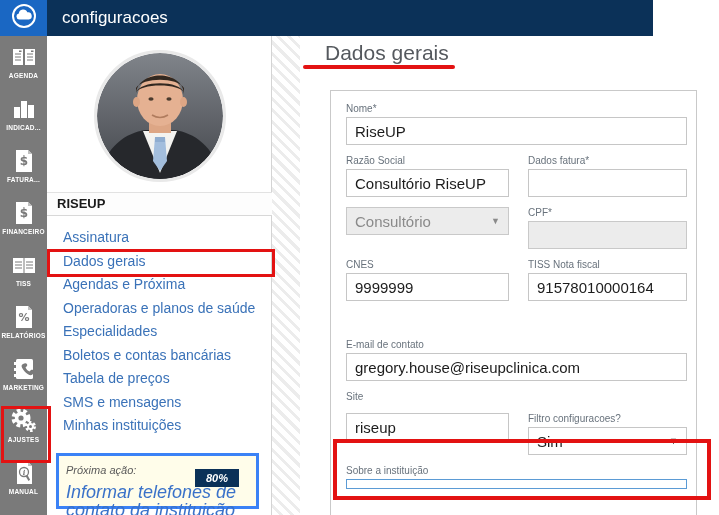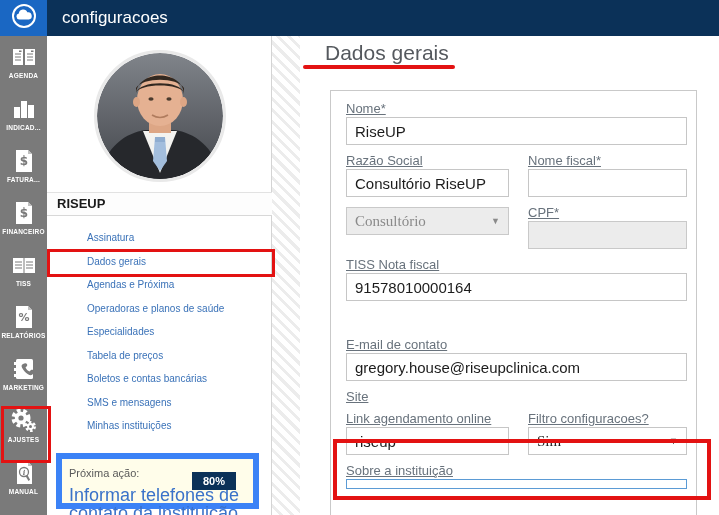--- a/index.html
+++ b/index.html
@@ -9,7 +9,7 @@
     -webkit-font-smoothing:antialiased;
   }
   
-  .header{position:absolute;left:0;top:0;width:719px;height:36px;background:#0b3158;}
+  .header{position:absolute;left:0;top:0;width:653px;height:36px;background:#0b3158;}
   .logo{position:absolute;left:0;top:0;width:47px;height:36px;background:#1a67c3;
         display:flex;align-items:center;justify-content:center;cursor:pointer;}
   .header-title{position:absolute;left:62px;top:0;height:36px;line-height:36px;

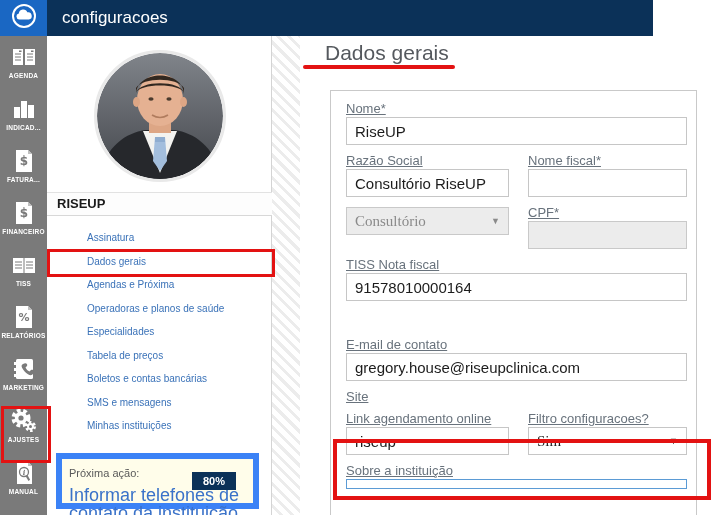--- a/index.html
+++ b/index.html
@@ -47,7 +47,7 @@
   .page-title{position:absolute;left:25px;top:5px;font-size:21px;color:#55595e;font-weight:400;}
   .panel{position:absolute;left:30px;top:54px;width:367px;height:470px;border:1px solid #c9c9c9;
         background:#fff;box-sizing:border-box;padding:12px 9px 0 15px;}
-  .field label{display:block;font-size:13px;color:#68727c;line-height:12px;margin-bottom:2px;text-decoration:underline;}
+  .field label{display:block;font-size:10px;color:#68727c;line-height:12px;margin-bottom:2px;}
   .txt,.select{box-sizing:border-box;width:100%;height:28px;border:1px solid #c6c6c6;
         background:#fff;padding:0 8px;font-size:15px;color:#1c1c1c;
         font-family:"Liberation Sans",sans-serif;outline:none;}

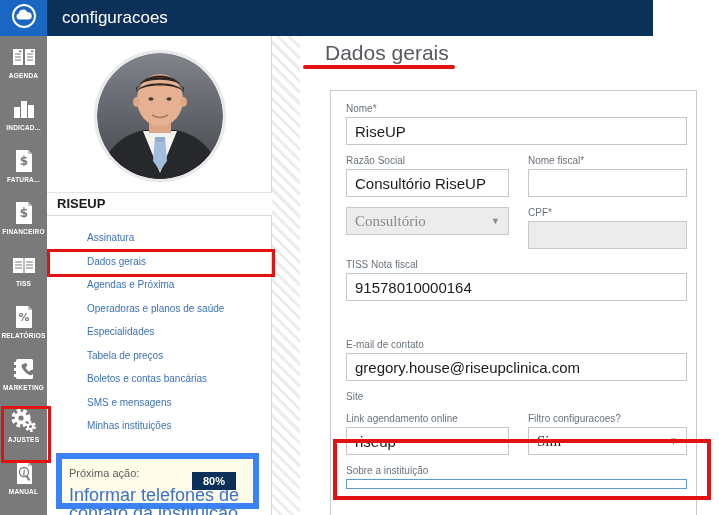--- a/index.html
+++ b/index.html
@@ -276,7 +276,7 @@
         <input class="txt" type="text" value="Consultório RiseUP" style="">
       </div>
       <div class="col2 field">
-        <label>Nome fiscal*</label>
+        <label>Dados fatura*</label>
         <input class="txt" type="text" value="" style="">
       </div>
     </div>

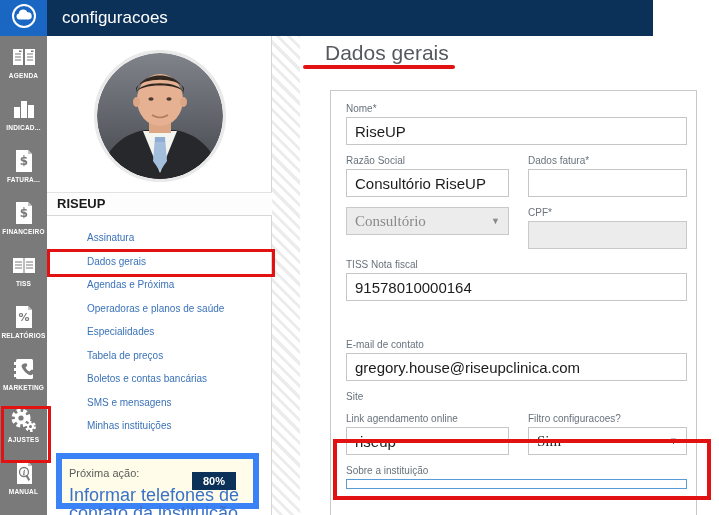--- a/index.html
+++ b/index.html
@@ -56,7 +56,7 @@
   .row2{display:flex;gap:19px;margin-bottom:10px;}
   .col1{width:163px;flex:none;}
   .col2{flex:1;}
-  .select{display:flex;align-items:center;justify-content:space-between;cursor:pointer;font-family:Liberation Serif, serif;}
+  .select{display:flex;align-items:center;justify-content:space-between;cursor:pointer;}
   .select .caret{font-size:9px;color:#222;}
   .select.disabled .caret{color:#8a8a8a;}
   .section-gap{height:28px;}

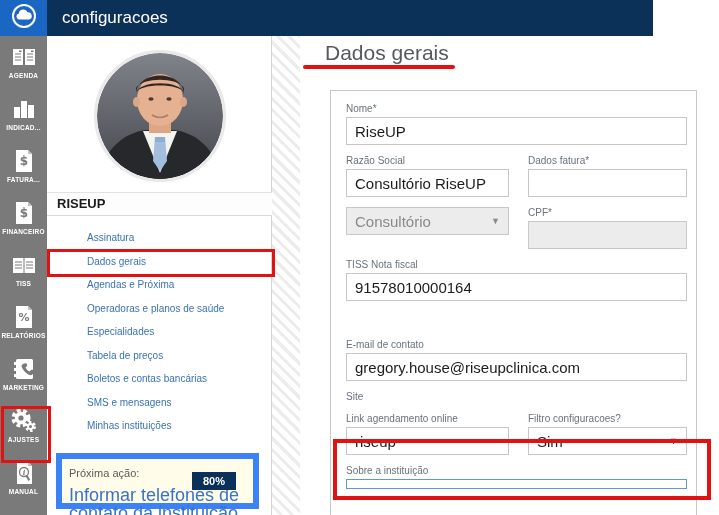--- a/index.html
+++ b/index.html
@@ -31,7 +31,7 @@
         border-top:1px solid #e2e2e2;border-bottom:1px solid #d8d8d8;box-sizing:border-box;
         font-size:13px;font-weight:bold;color:#1b1b1b;line-height:22px;padding-left:10px;}
   .menu{position:absolute;left:0;top:190px;width:224px;}
-  .menu-item{height:23.5px;line-height:23.5px;padding-left:40px;font-size:10px;color:#3a72b8;
+  .menu-item{height:23.5px;line-height:23.5px;padding-left:16px;font-size:14px;color:#3a72b8;
         cursor:pointer;white-space:nowrap;}
   .next-action{position:absolute;left:9px;top:417px;width:203px;height:56px;background:#fffdea;
         border:6px solid #3b82f6;box-sizing:border-box;padding:4px 7px;}

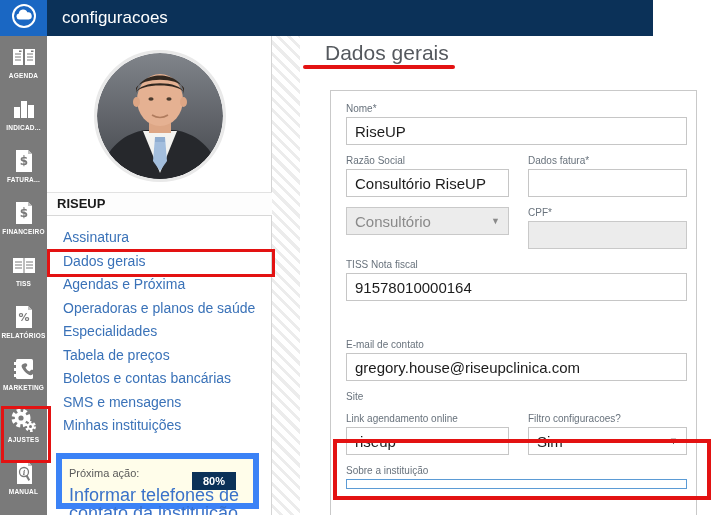--- a/index.html
+++ b/index.html
@@ -295,6 +295,10 @@
     </div>
 
     <div class="row2">
+      <div class="col1 field">
+        <label>CNES</label>
+        <input class="txt" type="text" value="9999999" style="">
+      </div>
       <div class="col2 field">
         <label>TISS Nota fiscal</label>
         <input class="txt" type="text" value="91578010000164" style="">

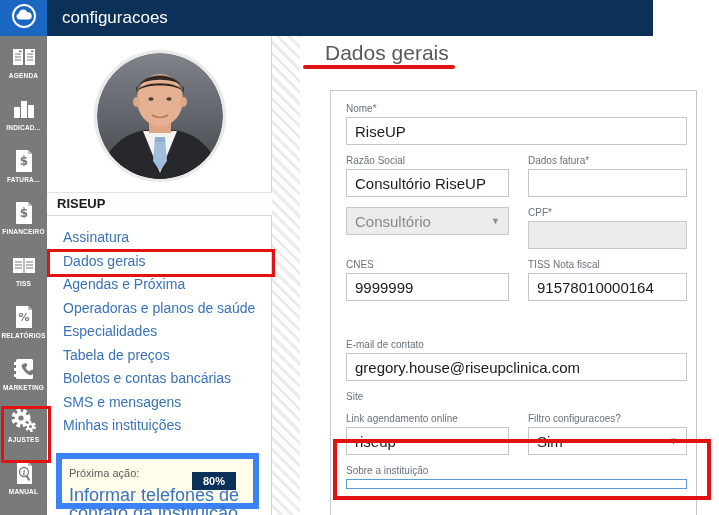--- a/index.html
+++ b/index.html
@@ -245,8 +245,8 @@
     <div class="menu-item">Agendas e Próxima</div>
     <div class="menu-item">Operadoras e planos de saúde</div>
     <div class="menu-item">Especialidades</div>
+    <div class="menu-item">Boletos e contas bancárias</div>
     <div class="menu-item">Tabela de preços</div>
-    <div class="menu-item">Boletos e contas bancárias</div>
     <div class="menu-item">SMS e mensagens</div>
     <div class="menu-item">Minhas instituições</div>
   </div>

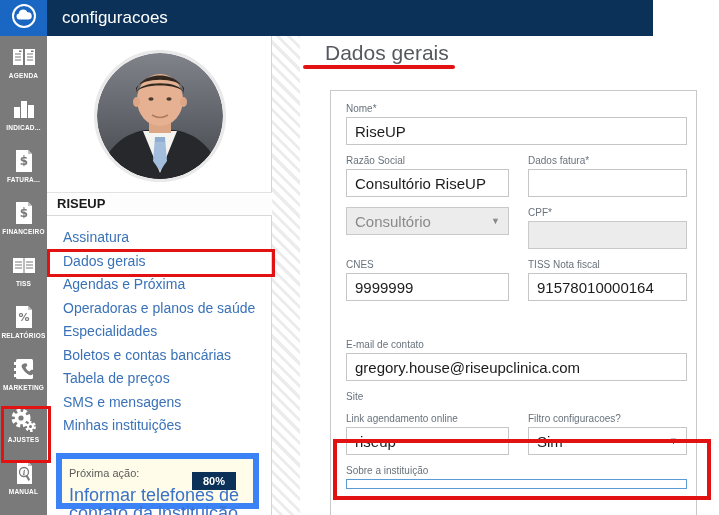--- a/index.html
+++ b/index.html
@@ -318,7 +318,6 @@
 
     <div class="row2">
       <div class="col1 field">
-        <label>Link agendamento online</label>
         <input class="txt" type="text" value="riseup" style="">
       </div>
       <div class="col2 field">

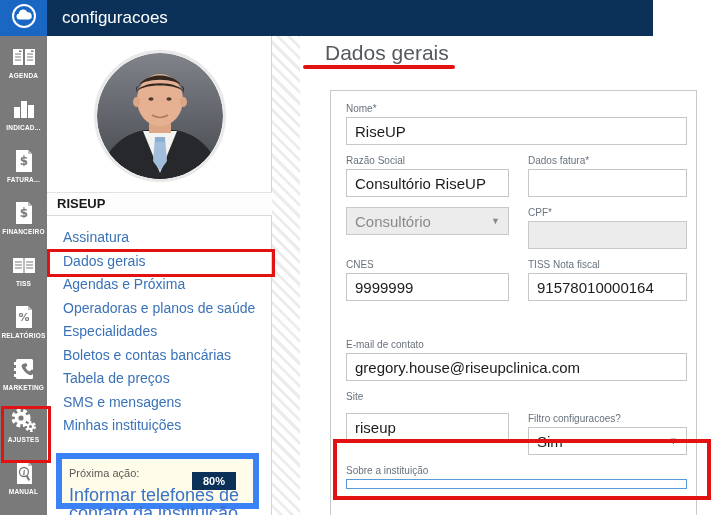--- a/index.html
+++ b/index.html
@@ -34,7 +34,7 @@
   .menu-item{height:23.5px;line-height:23.5px;padding-left:16px;font-size:14px;color:#3a72b8;
         cursor:pointer;white-space:nowrap;}
   .next-action{position:absolute;left:9px;top:417px;width:203px;height:56px;background:#fffdea;
-        border:6px solid #3b82f6;box-sizing:border-box;padding:4px 7px;}
+        border:3px solid #3b82f6;box-sizing:border-box;padding:4px 7px;font-style:italic;}
   .na-label{font-size:11px;color:#5a5a5a;}
   .na-badge{position:absolute;right:17px;top:13px;width:44px;height:18px;background:#0b3158;
         color:#fff;font-size:11px;font-weight:bold;text-align:center;line-height:18px;}

